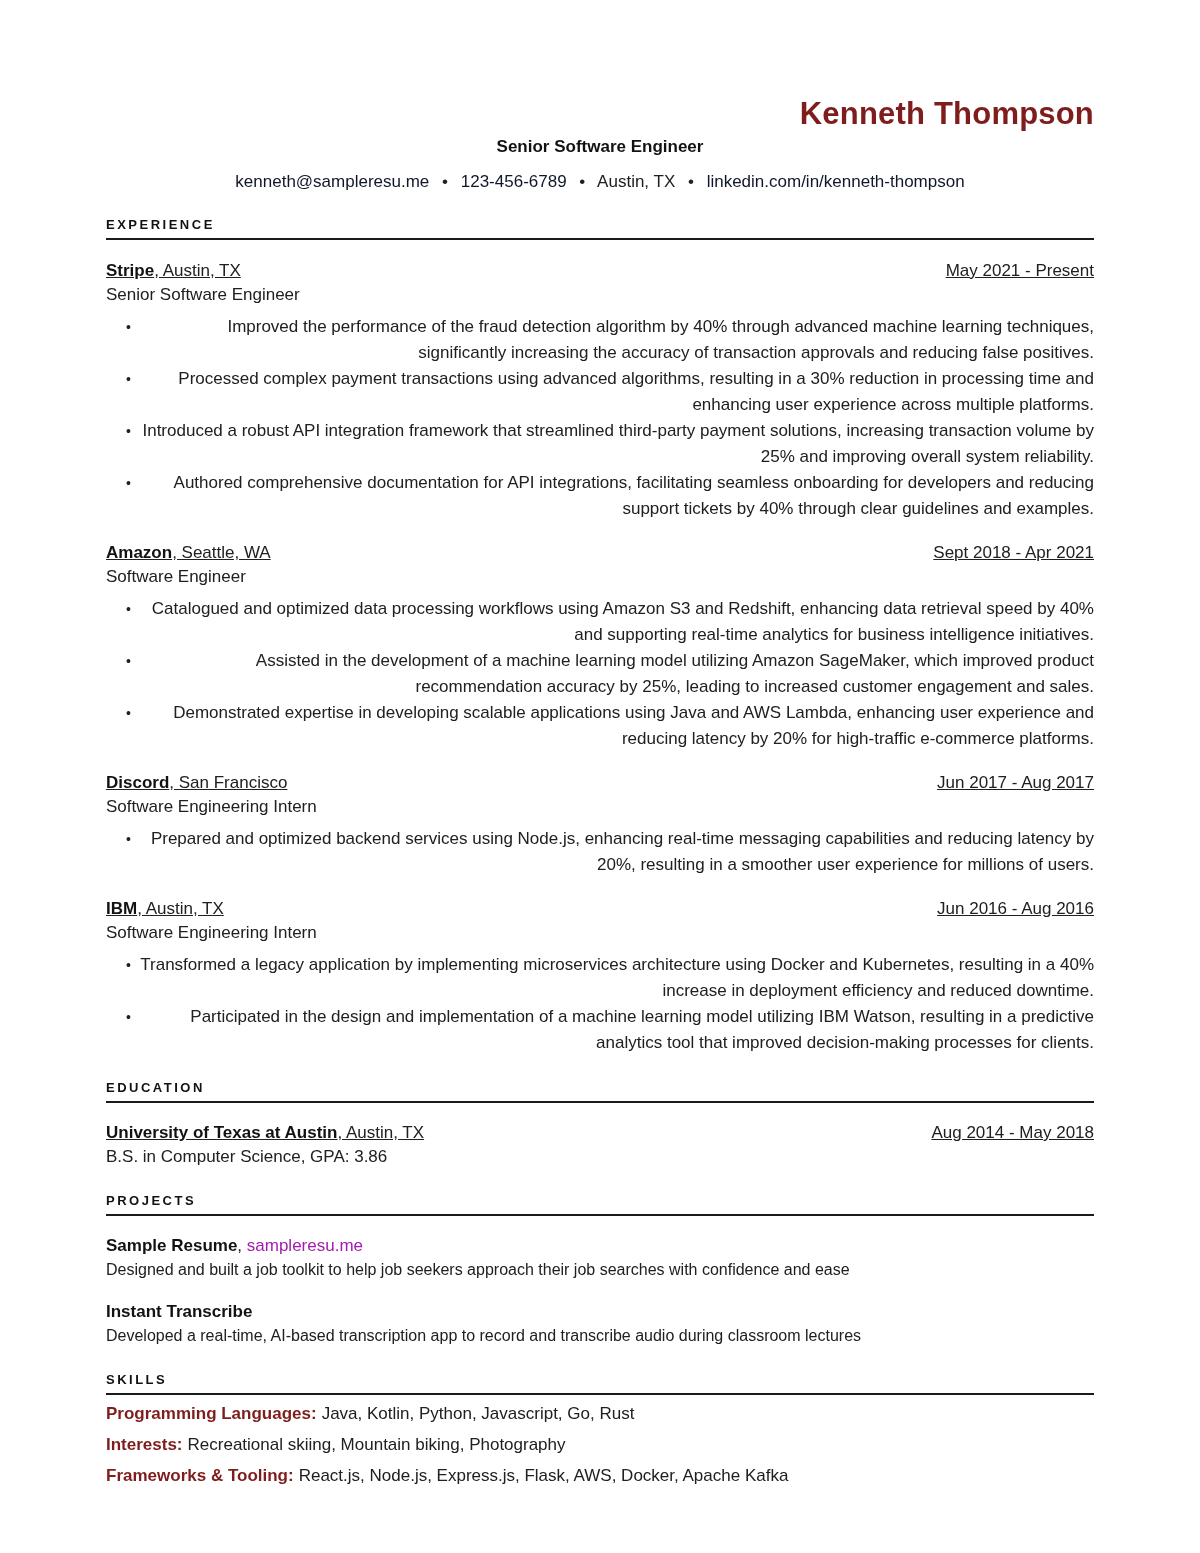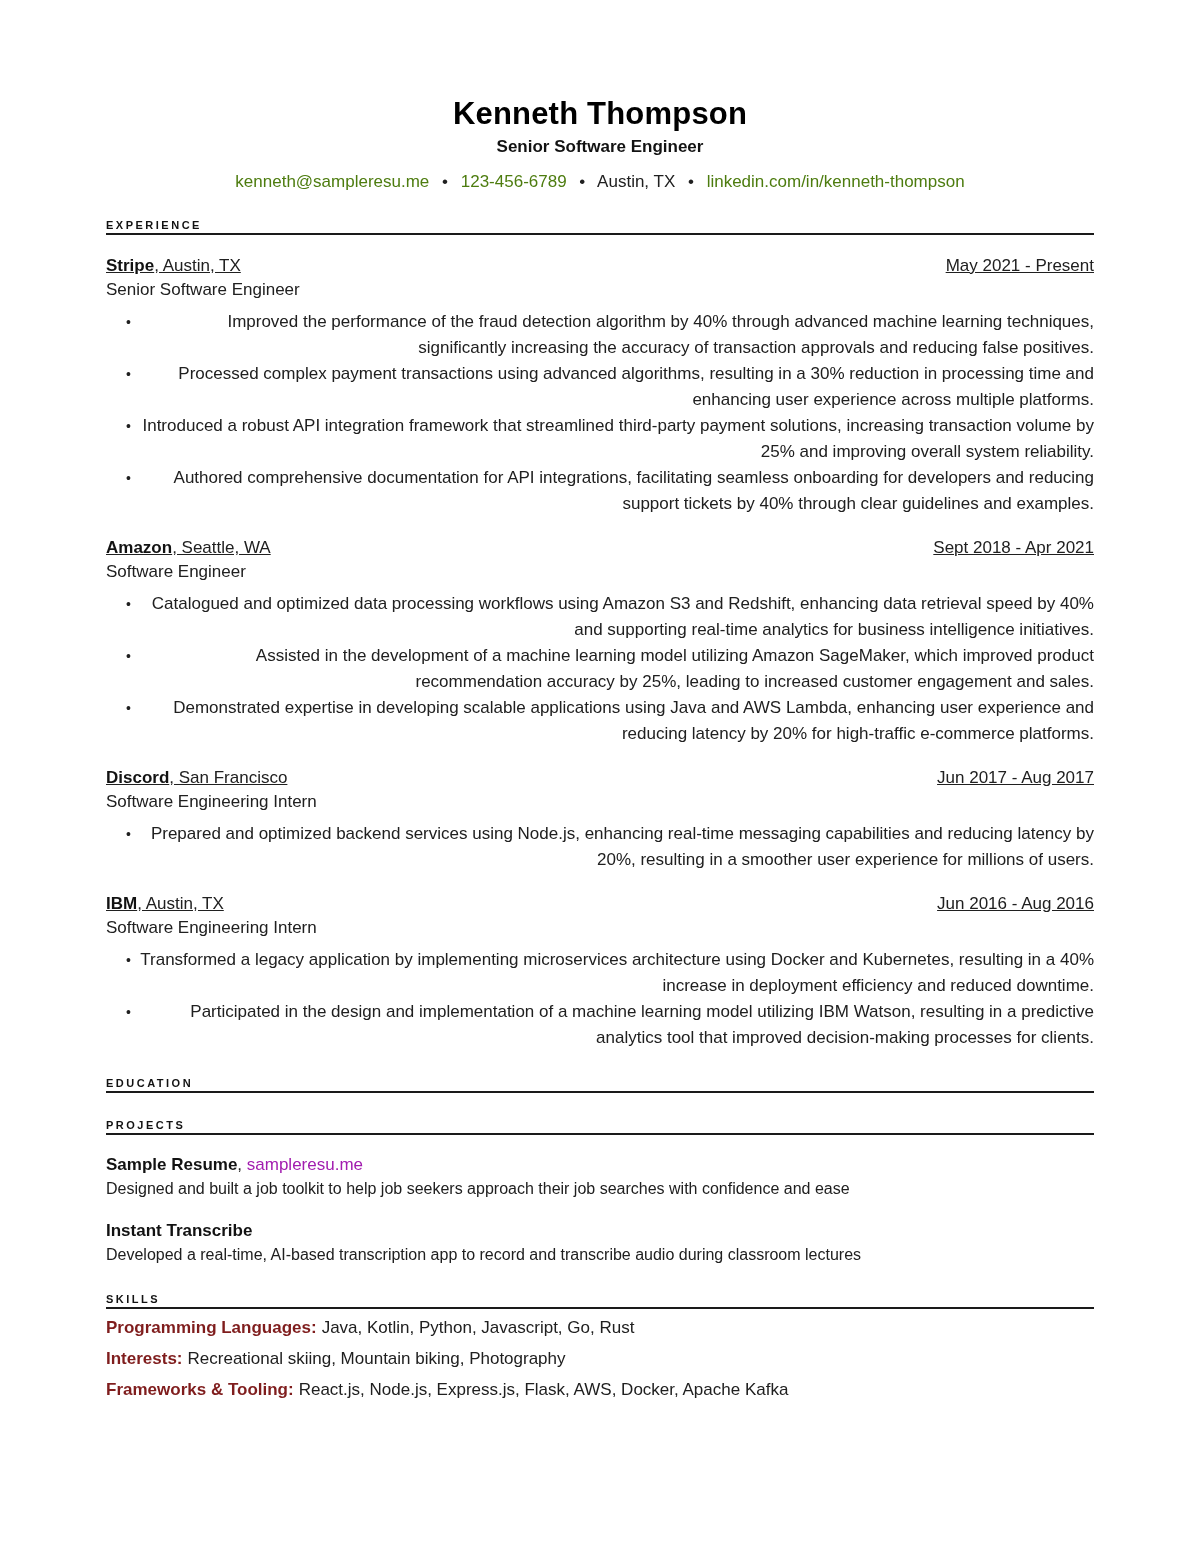--- a/index.html
+++ b/index.html
@@ -16,11 +16,11 @@
 
   
   .name {
-    text-align: center;
+    text-align: right;
     font-size: 31px;
     line-height: 36px;
     font-weight: 700;
-    color: #000000;
+    color: #7f1d1d;
     letter-spacing: 0.2px;
   }
   .subtitle {

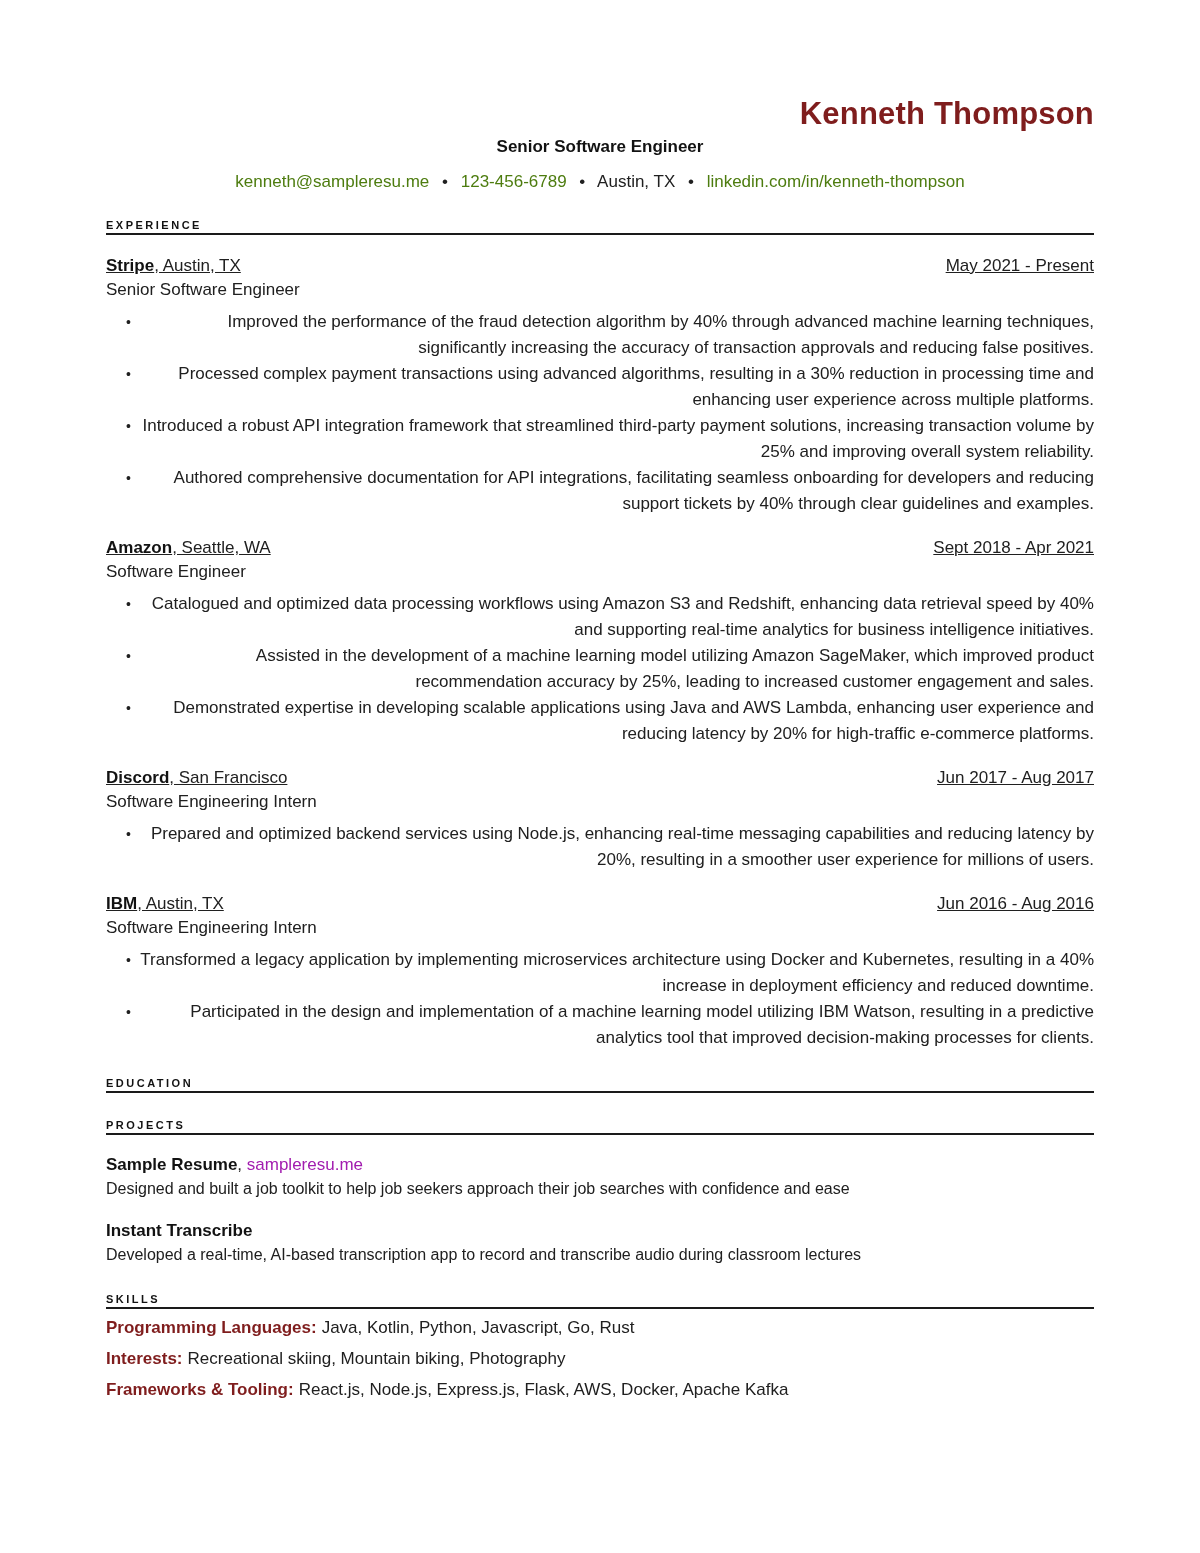--- a/index.html
+++ b/index.html
@@ -38,7 +38,7 @@
     line-height: 22px;
     color: #202020;
   }
-  .contact .link { color: #4d7c0f; text-decoration: none; cursor: pointer; }
+  .contact .link { color: #0f172a; text-decoration: none; cursor: pointer; }
   .contact .sep { margin: 0 8px; color: #202020; }
 
   

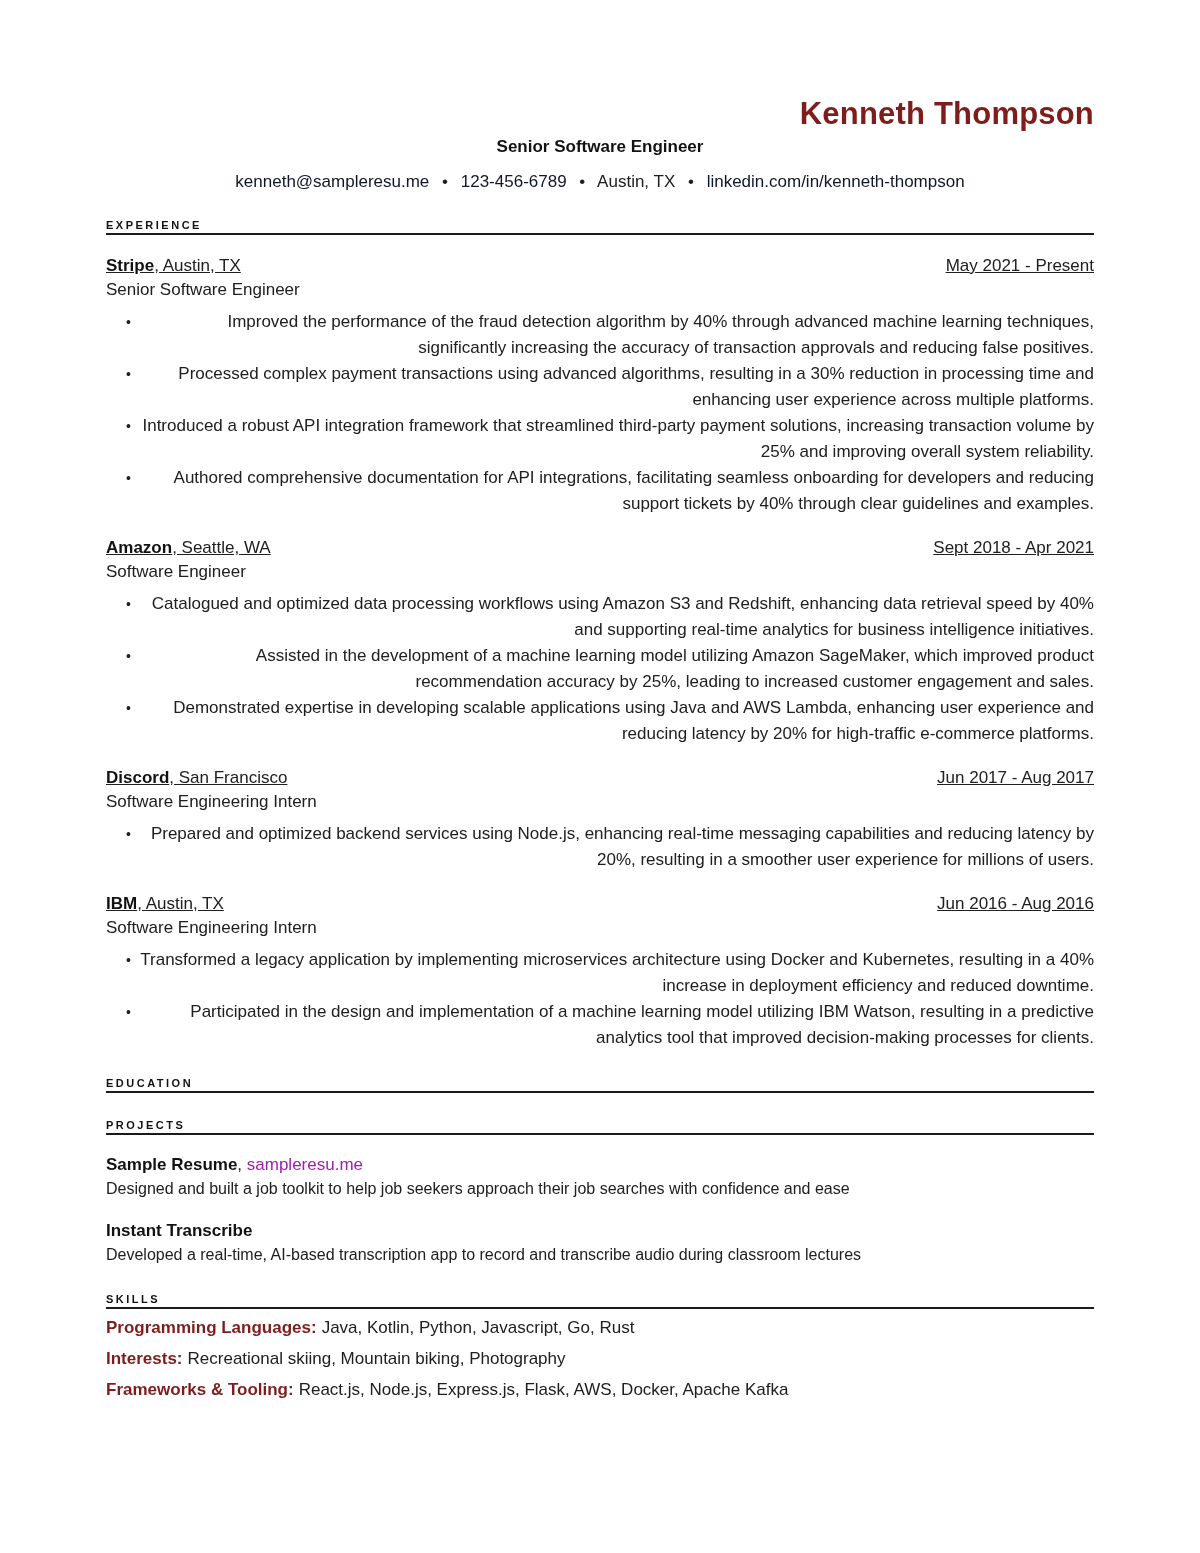--- a/index.html
+++ b/index.html
@@ -44,12 +44,13 @@
   
   .section { margin-top: 24px; }
   .section-heading {
-    font-size: 11px;
+    font-size: 13px;
     line-height: 16px;
     font-weight: 700;
     letter-spacing: 2.5px;
     color: #121212;
     border-bottom: 2.5px solid #1a1a1a;
+    padding-bottom: 5px;
   }
 
   

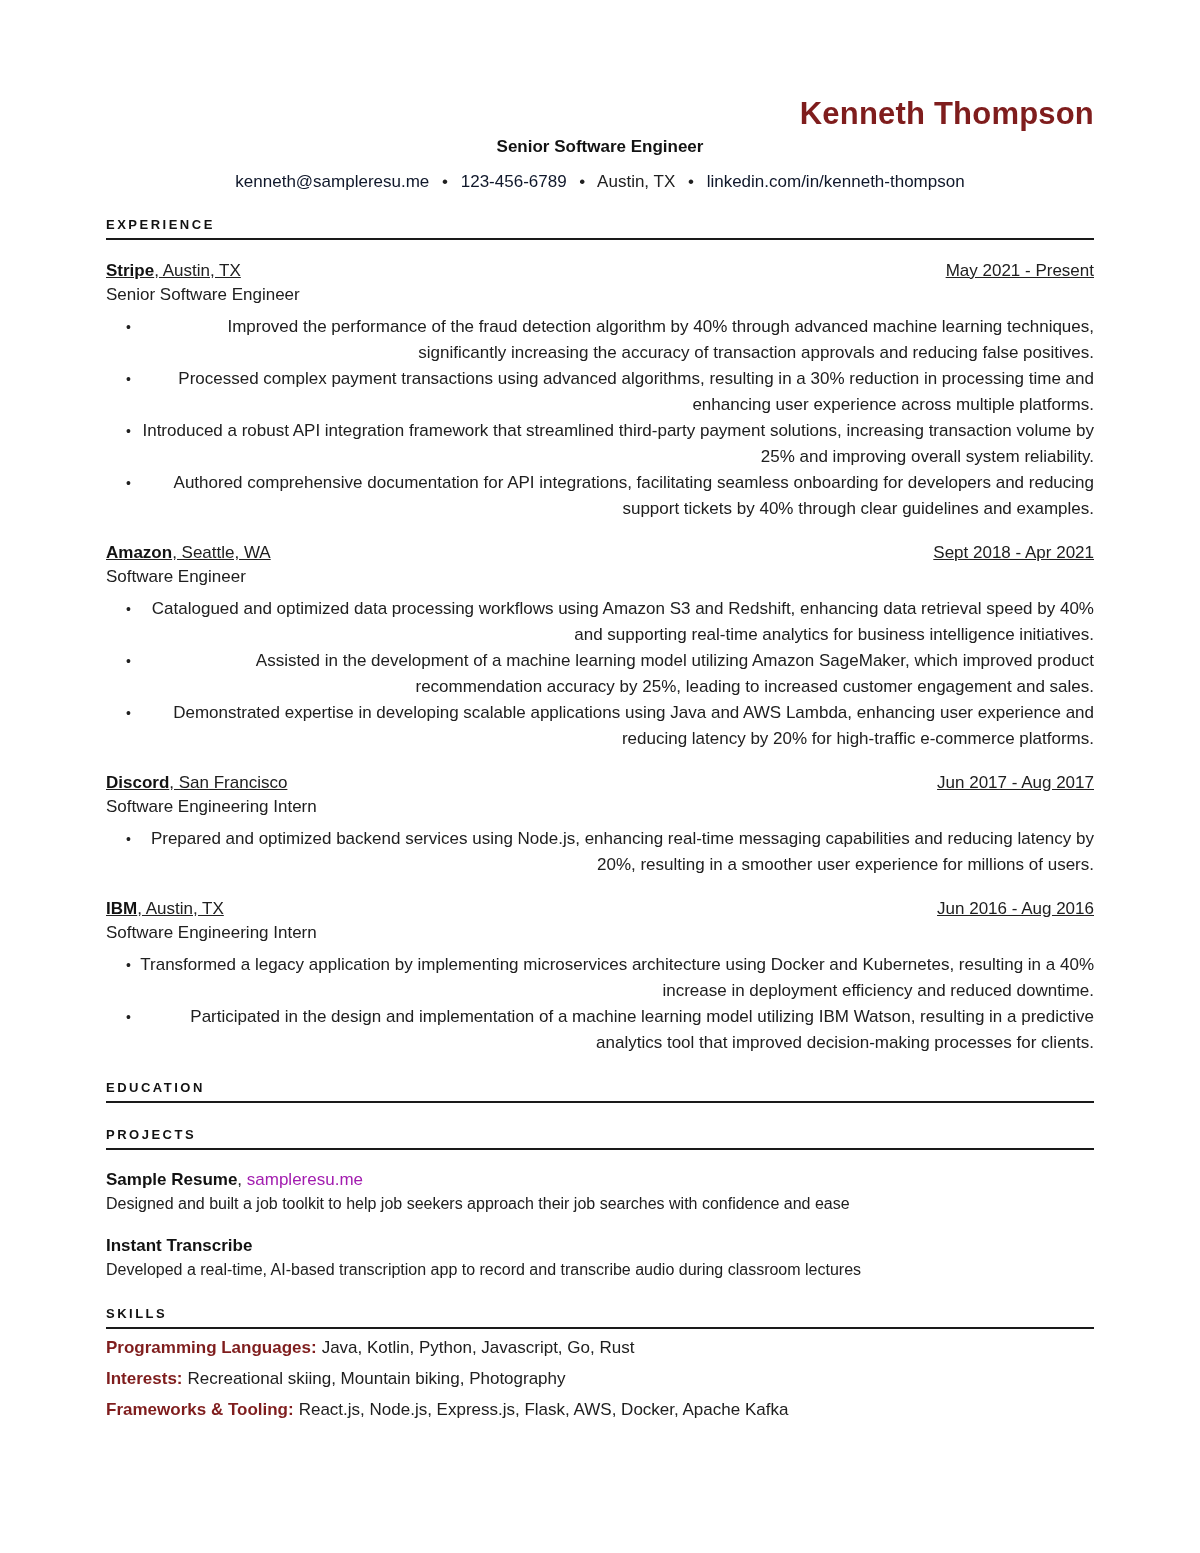--- a/index.html
+++ b/index.html
@@ -172,6 +172,13 @@
 
   <div class="section">
     <div class="section-heading">EDUCATION</div>
+    <div class="edu-entry">
+      <div class="job-header">
+        <span><span class="bold">University of Texas at Austin</span><span>, Austin, TX</span></span>
+        <span class="dates">Aug 2014 - May 2018</span>
+      </div>
+      <div class="degree-line">B.S. in Computer Science, GPA: 3.86</div>
+    </div>
   </div>
 
   <div class="section">

